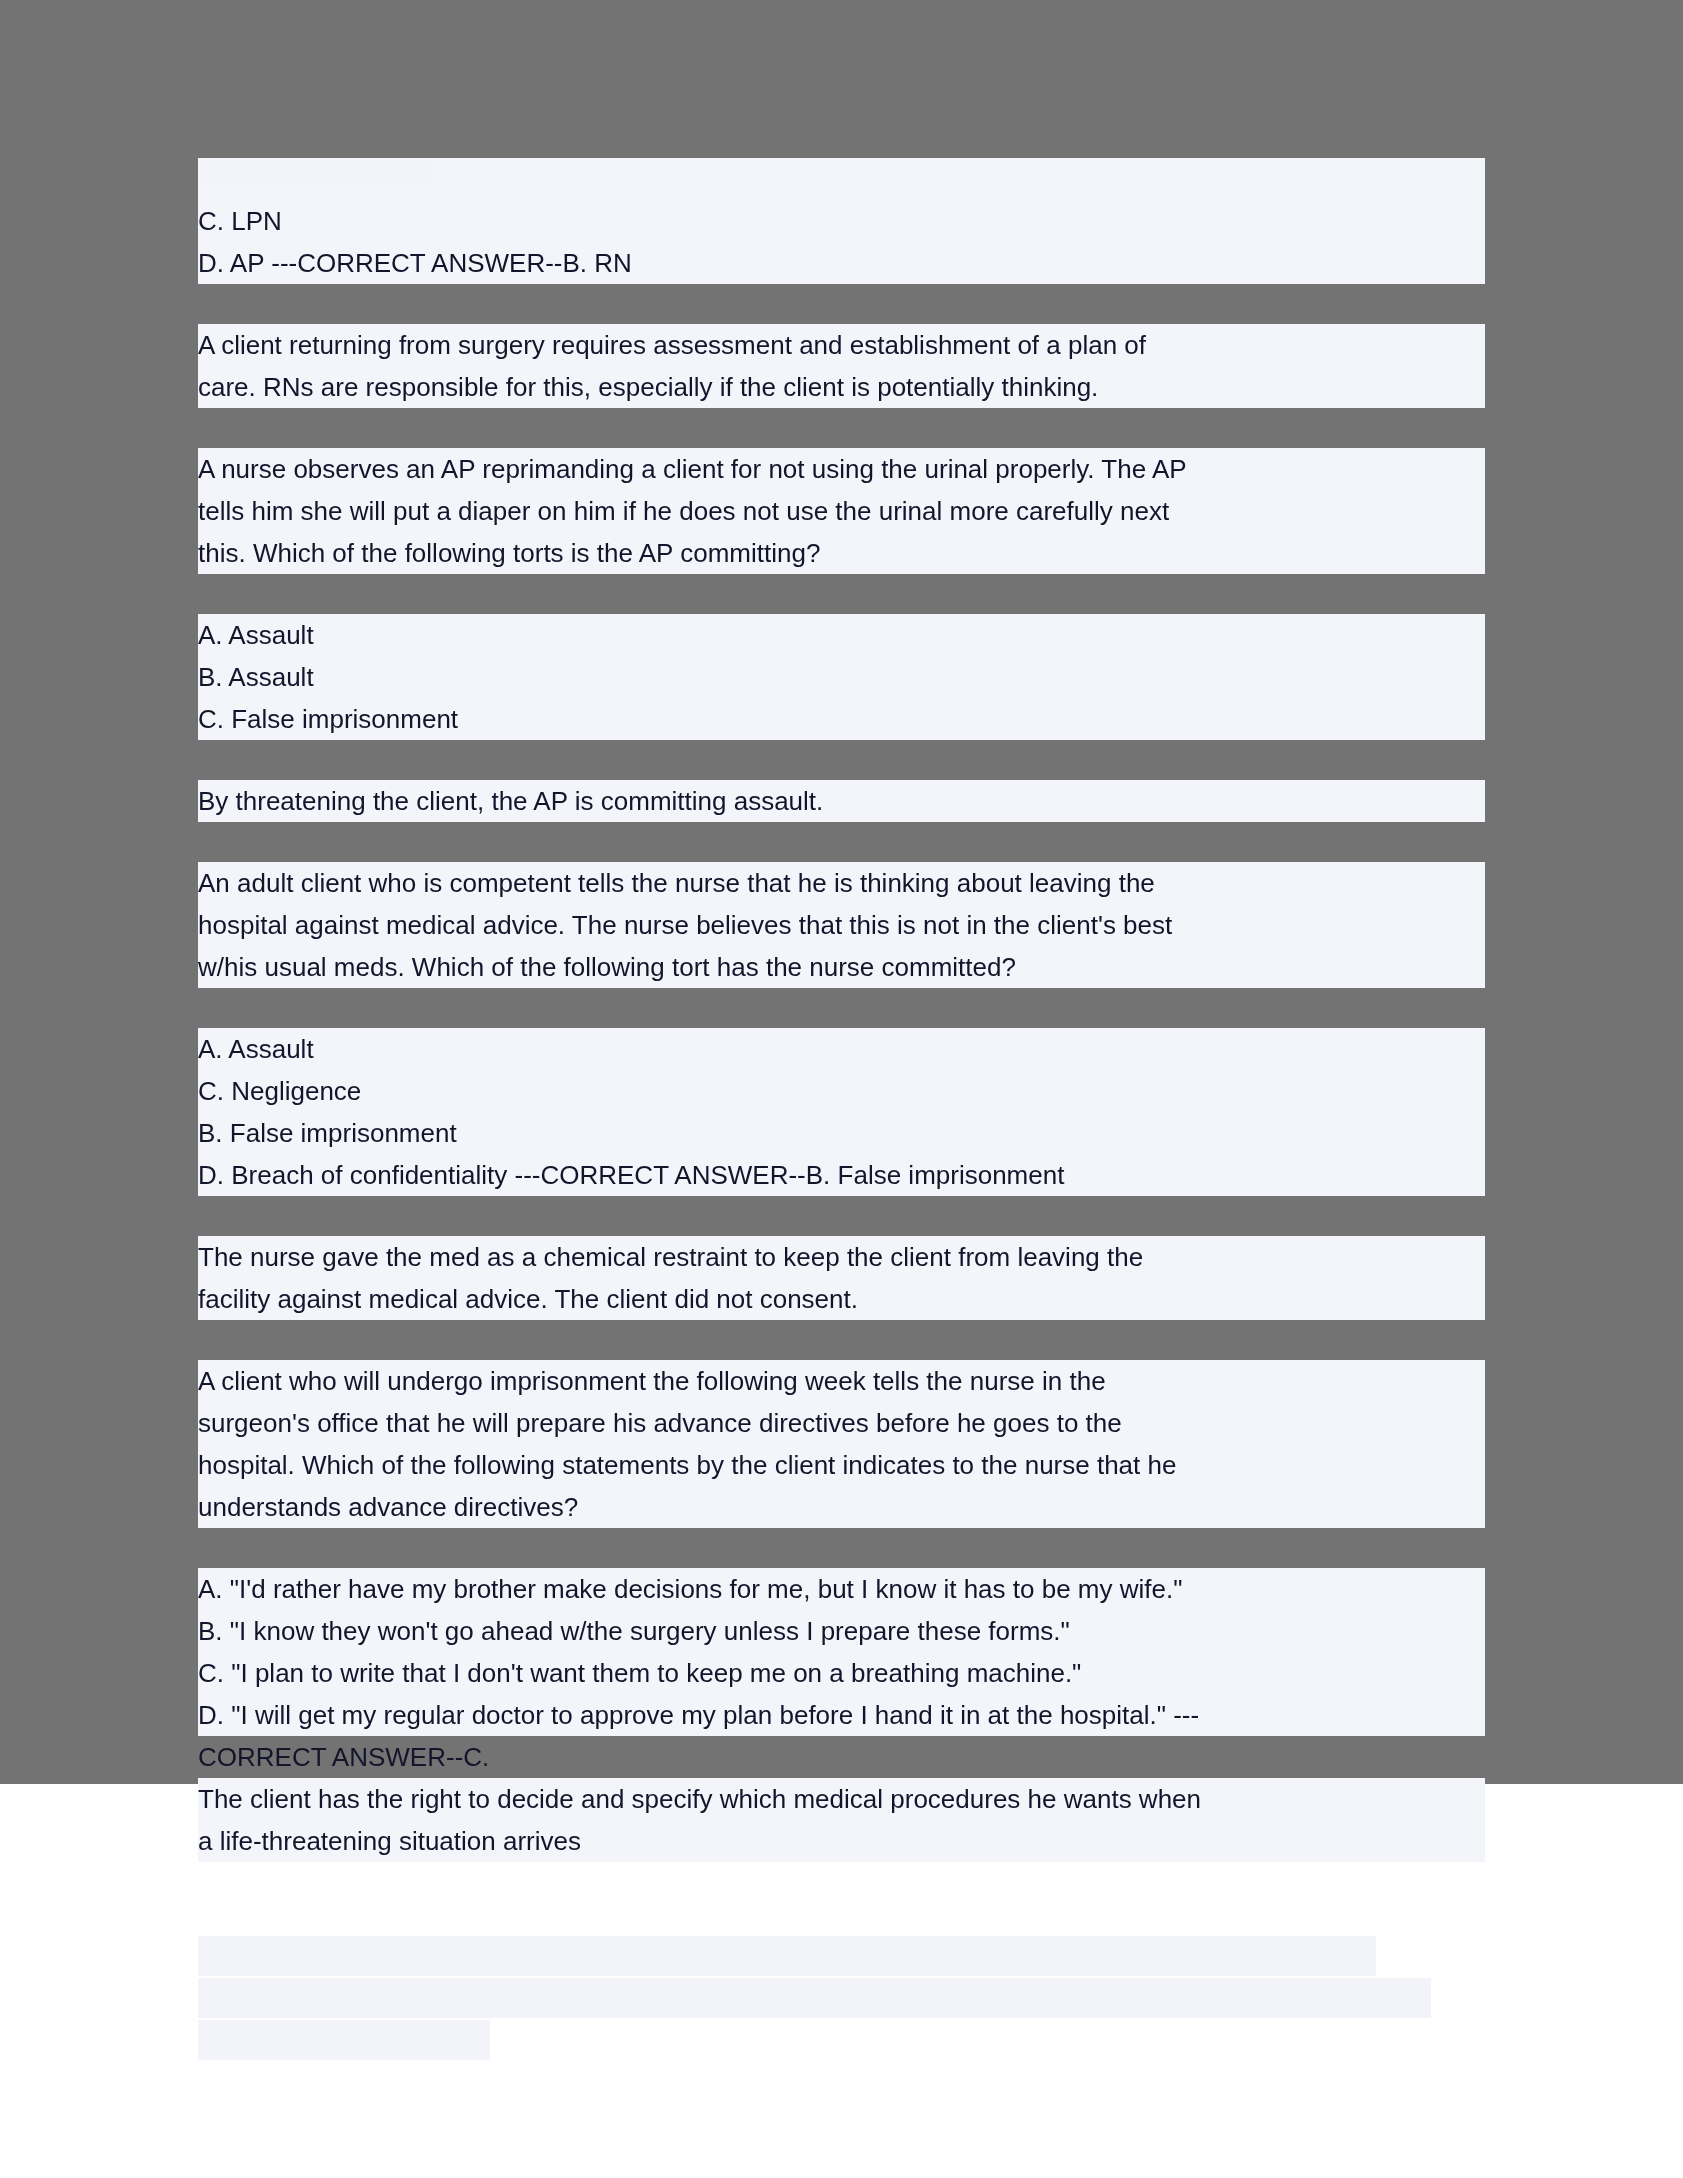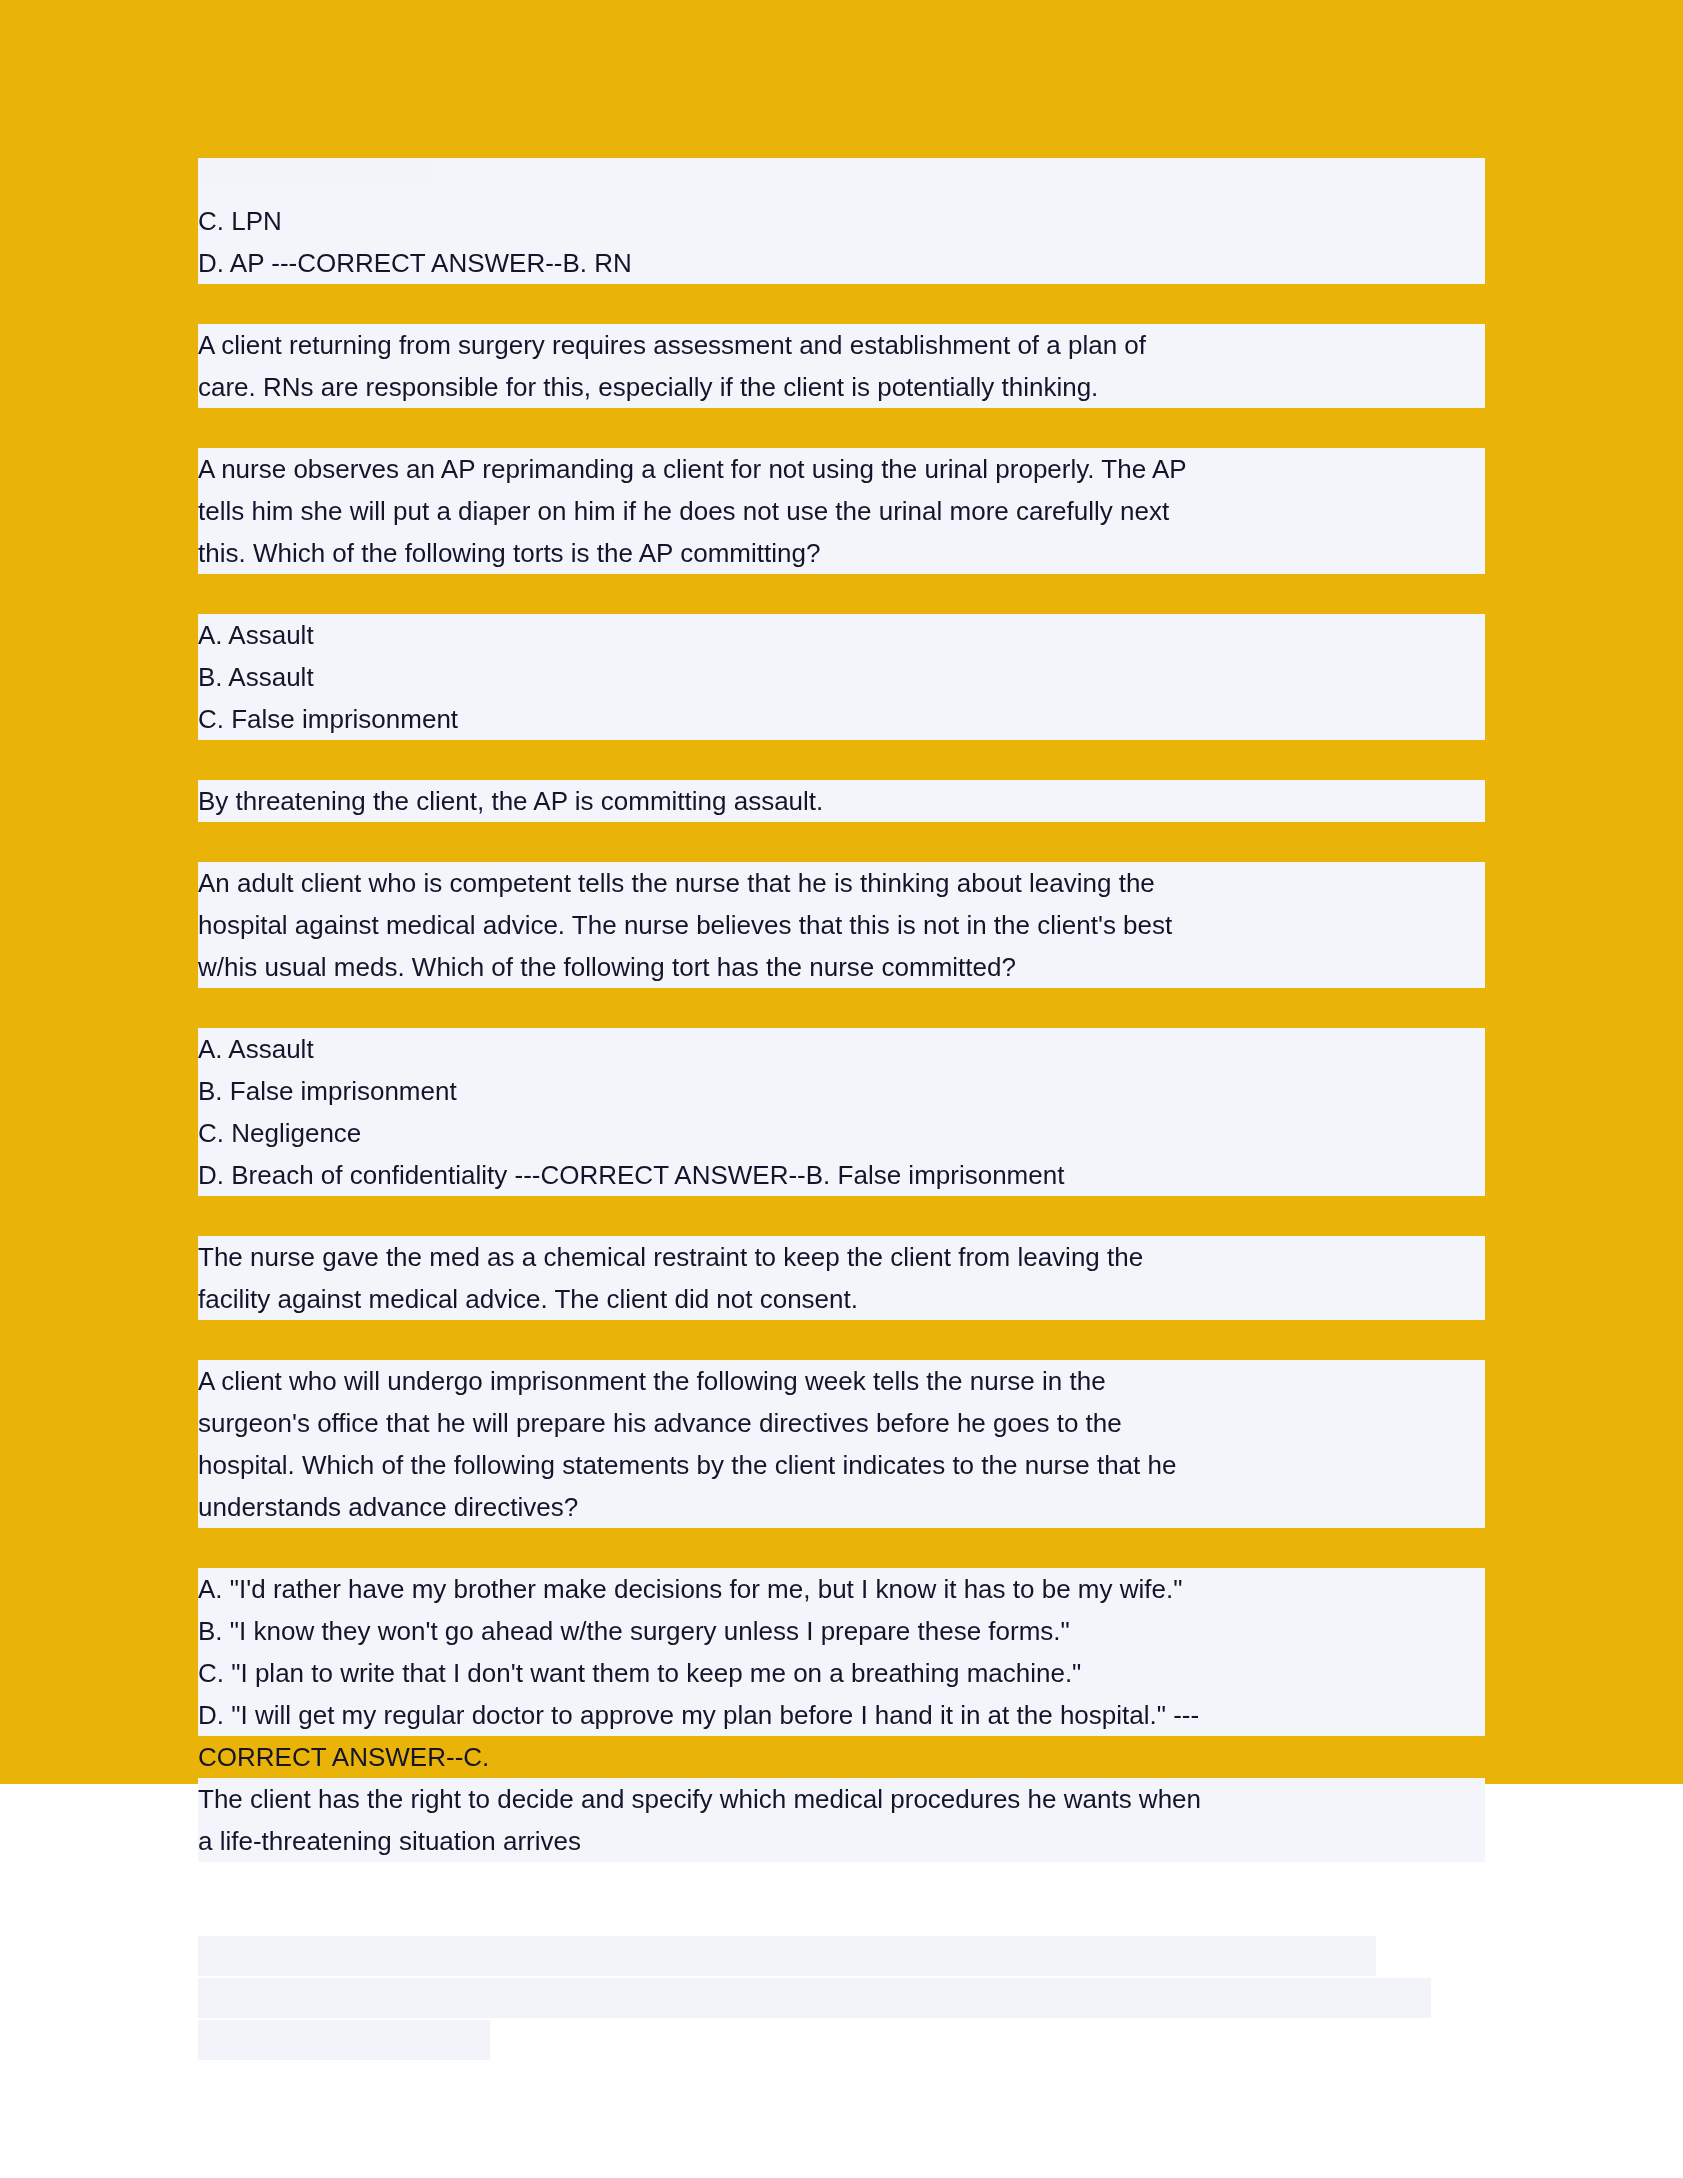--- a/index.html
+++ b/index.html
@@ -17,7 +17,7 @@
     position: relative;
     width: 1683px;
     height: 1784px;
-    background: #eab308;
+    background: #737373;
     box-sizing: border-box;
     padding: 158px 198px 0 198px;
   }

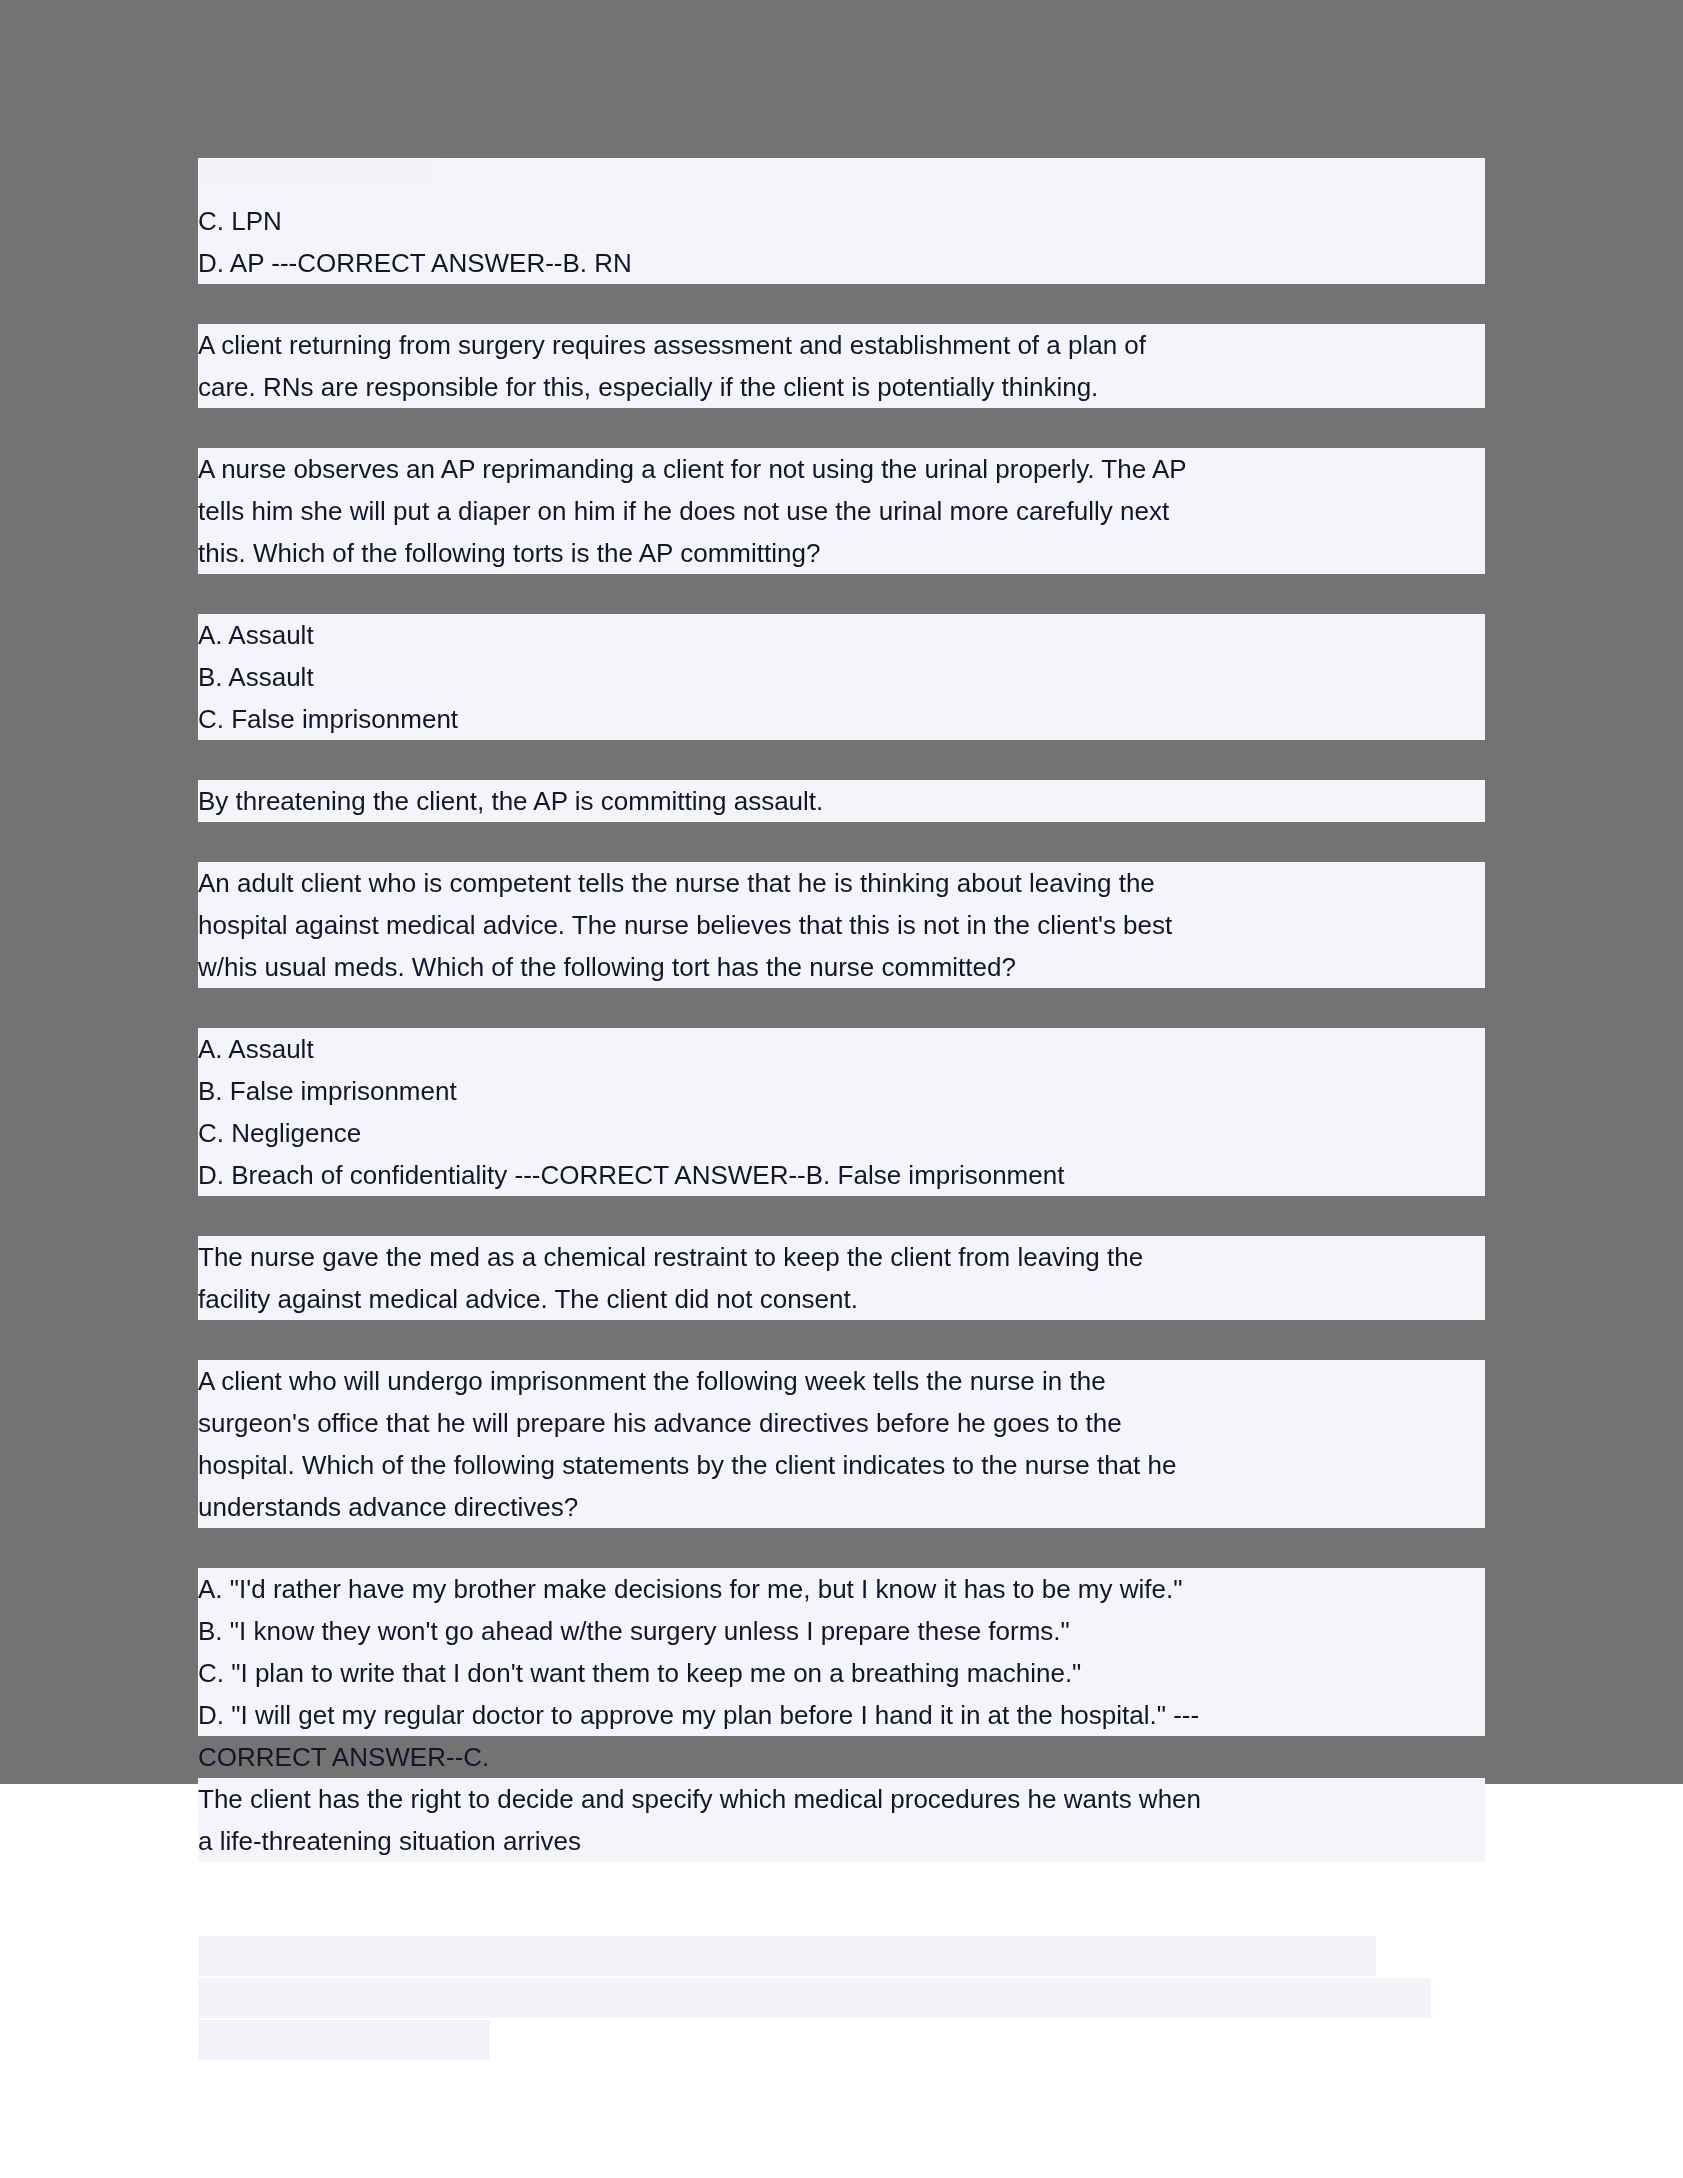--- a/index.html
+++ b/index.html
@@ -115,8 +115,8 @@
 
     <div class="block">
       <span class="line hl">A. Assault</span>
+      <span class="line hl">C. Negligence</span>
       <span class="line hl">B. False imprisonment</span>
-      <span class="line hl">C. Negligence</span>
       <span class="line hl">D. Breach of confidentiality ---CORRECT ANSWER--B. False imprisonment</span>
     </div>
 

